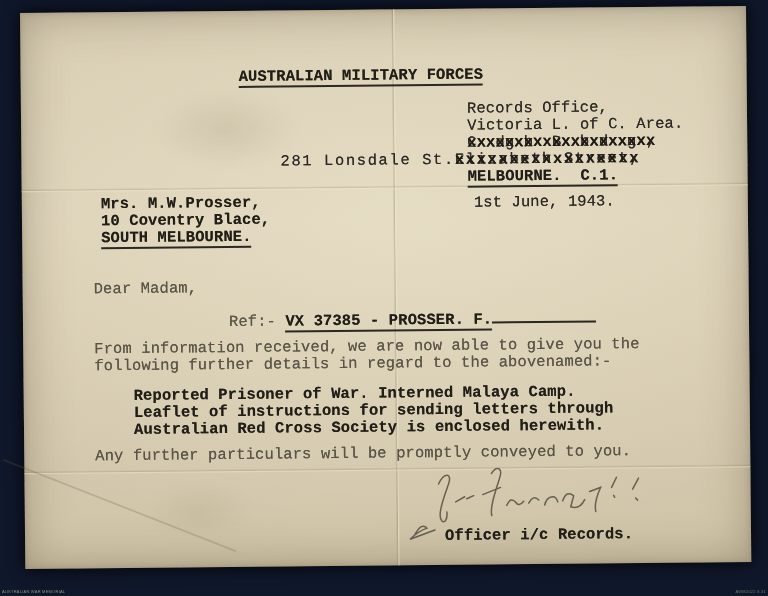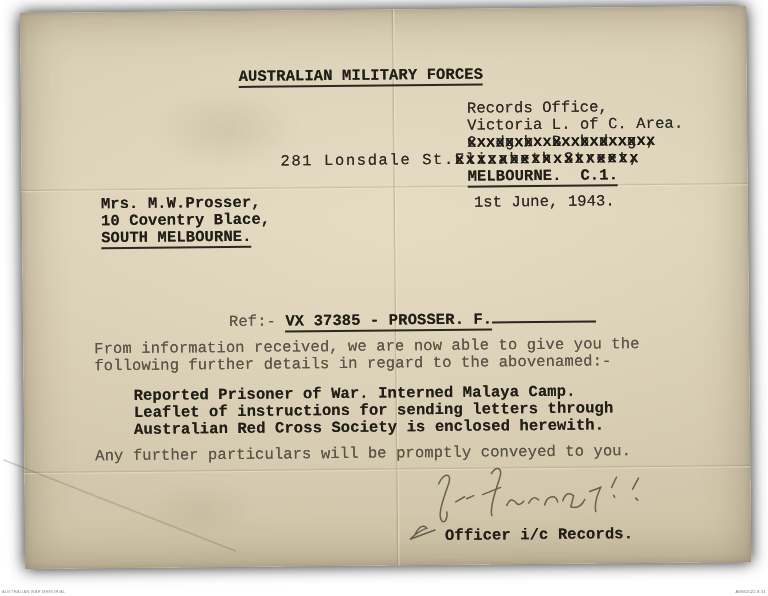--- a/index.html
+++ b/index.html
@@ -7,7 +7,7 @@
     width:768px;height:596px;background:#060606;position:relative;overflow:hidden;
     font-family:"Liberation Mono", monospace;
   }
-  .frame{position:absolute;inset:0;background:#ffffff;}
+  .frame{position:absolute;inset:0;background:#0f172a;}
   
   .paper{
     position:absolute;left:20px;top:13px;width:726px;height:556px;

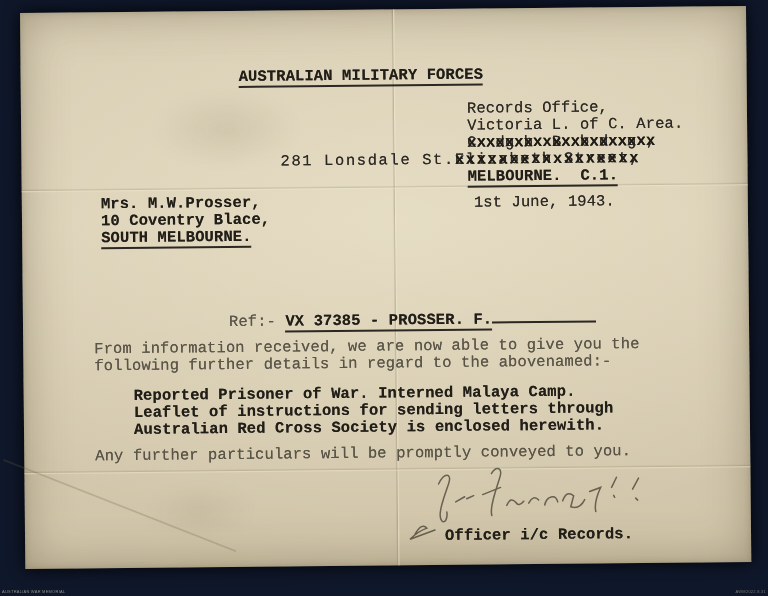--- a/index.html
+++ b/index.html
@@ -85,6 +85,7 @@
     <div class="tw heavy" style="left:79px;top:201px;">10 Coventry Blace,</div>
     <div class="tw heavy" style="left:79px;top:218px;"><span class="u">SOUTH MELBOURNE.</span></div>
 
+    <div class="tw light" style="left:71px;top:269px;">Dear Madam,</div>
 
     <div class="tw" style="left:206px;top:300px;"><span class="light">Ref:- </span><span class="heavy u">VX 37385 - PROSSER. F.</span><span class="uext"></span></div>
 

